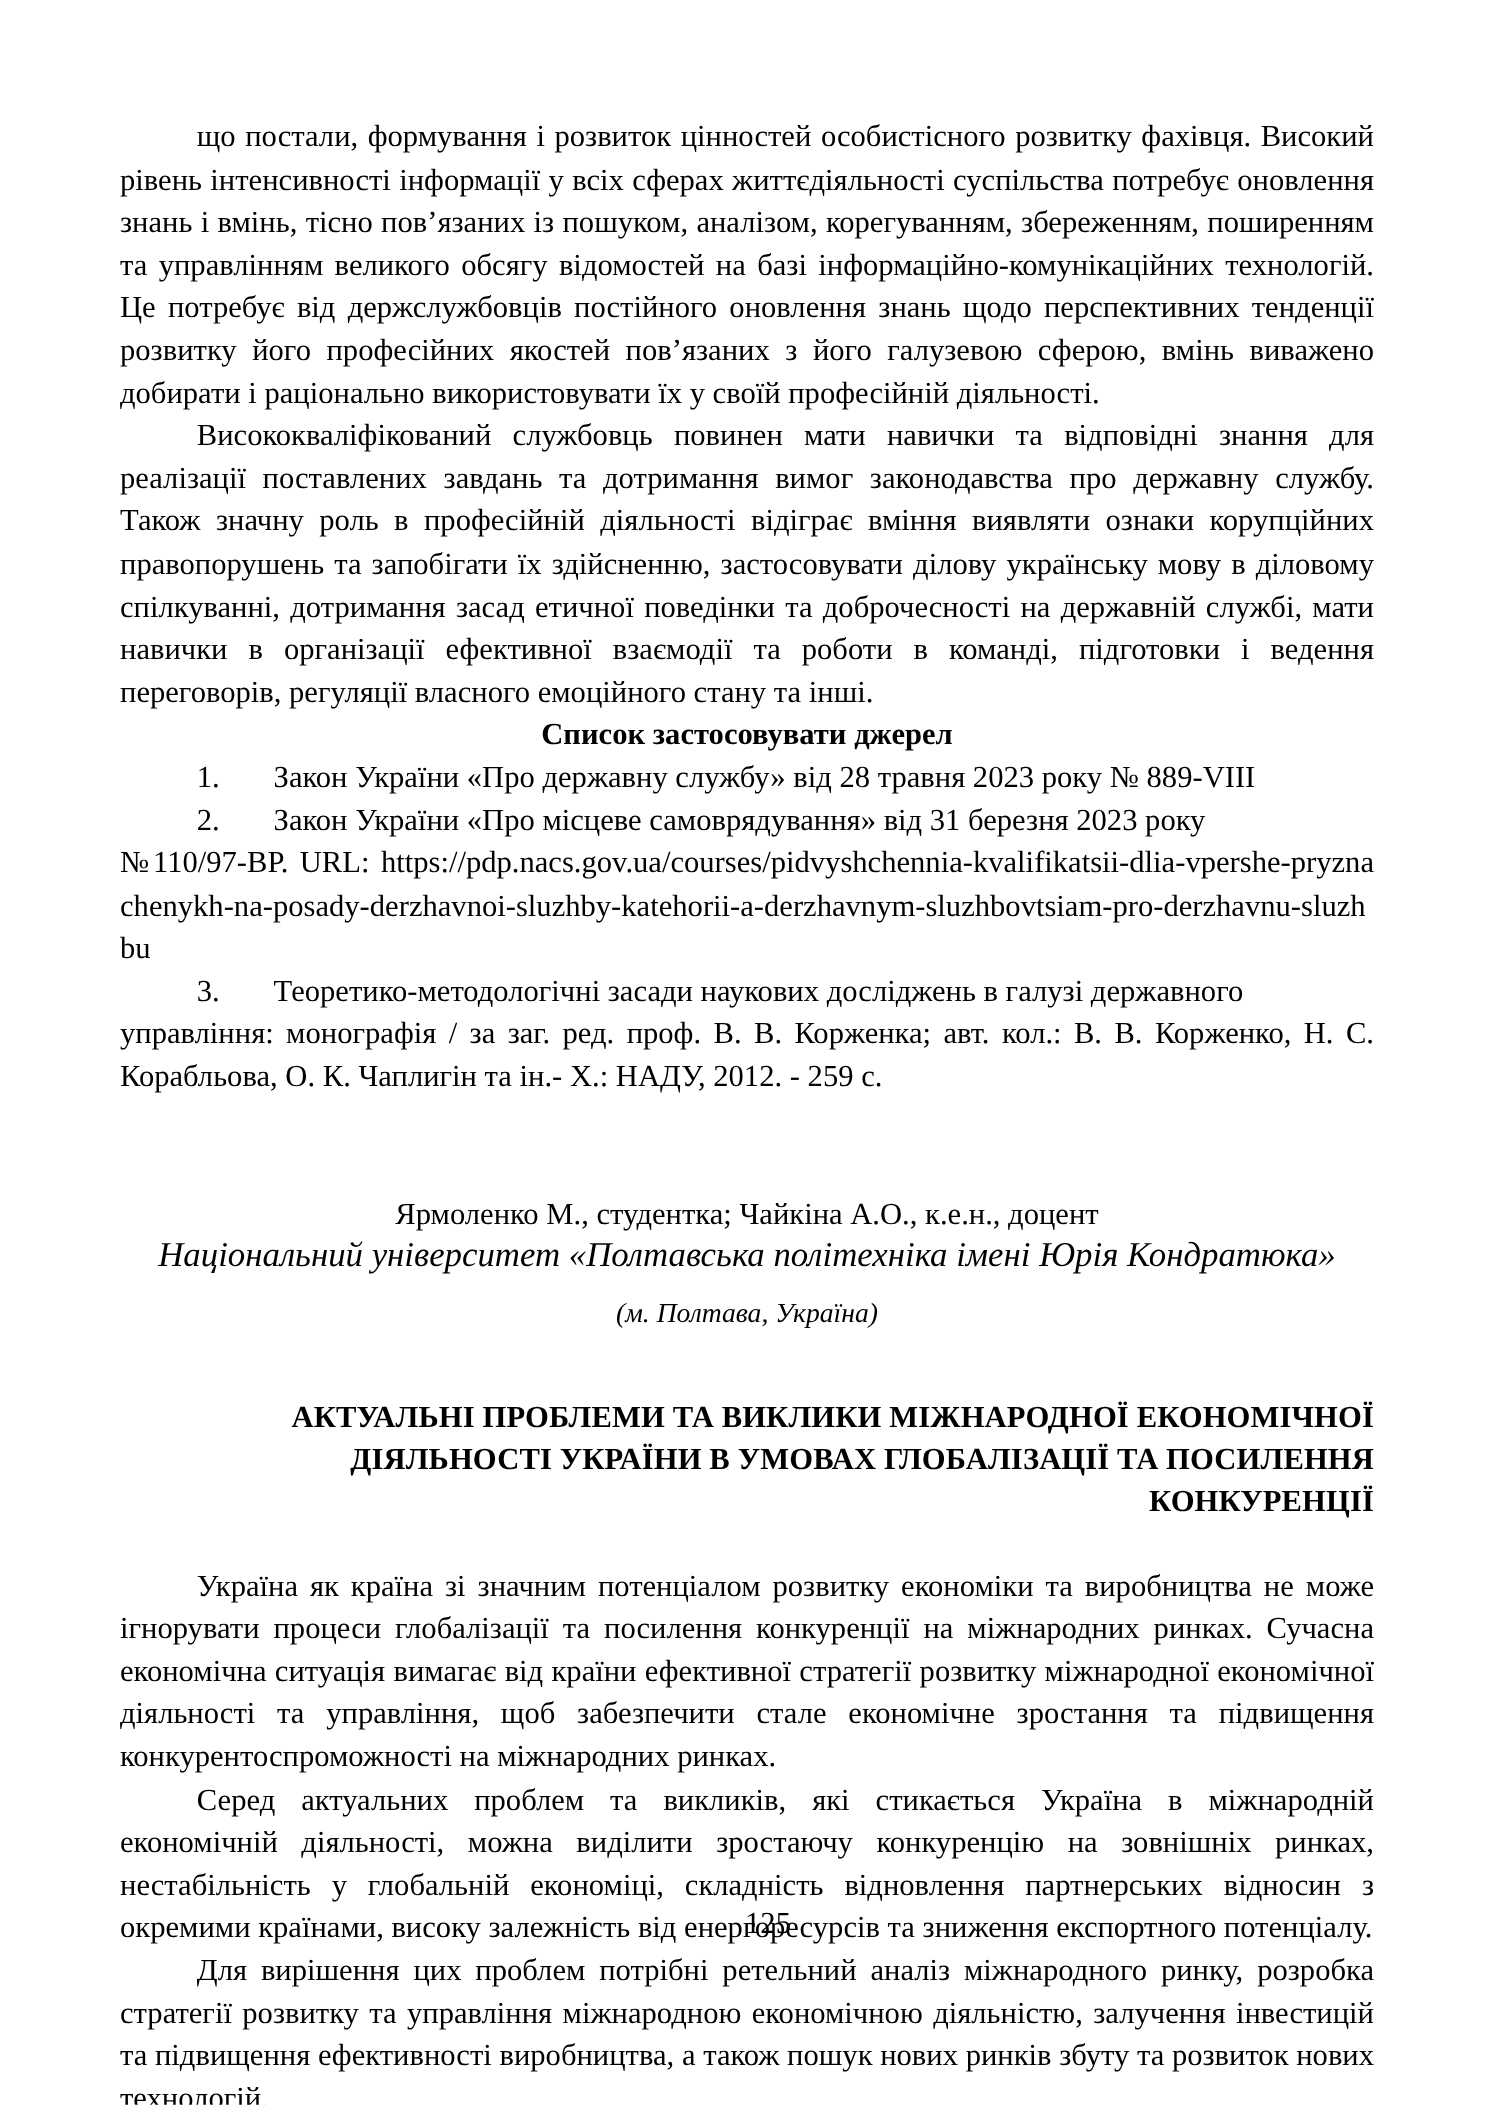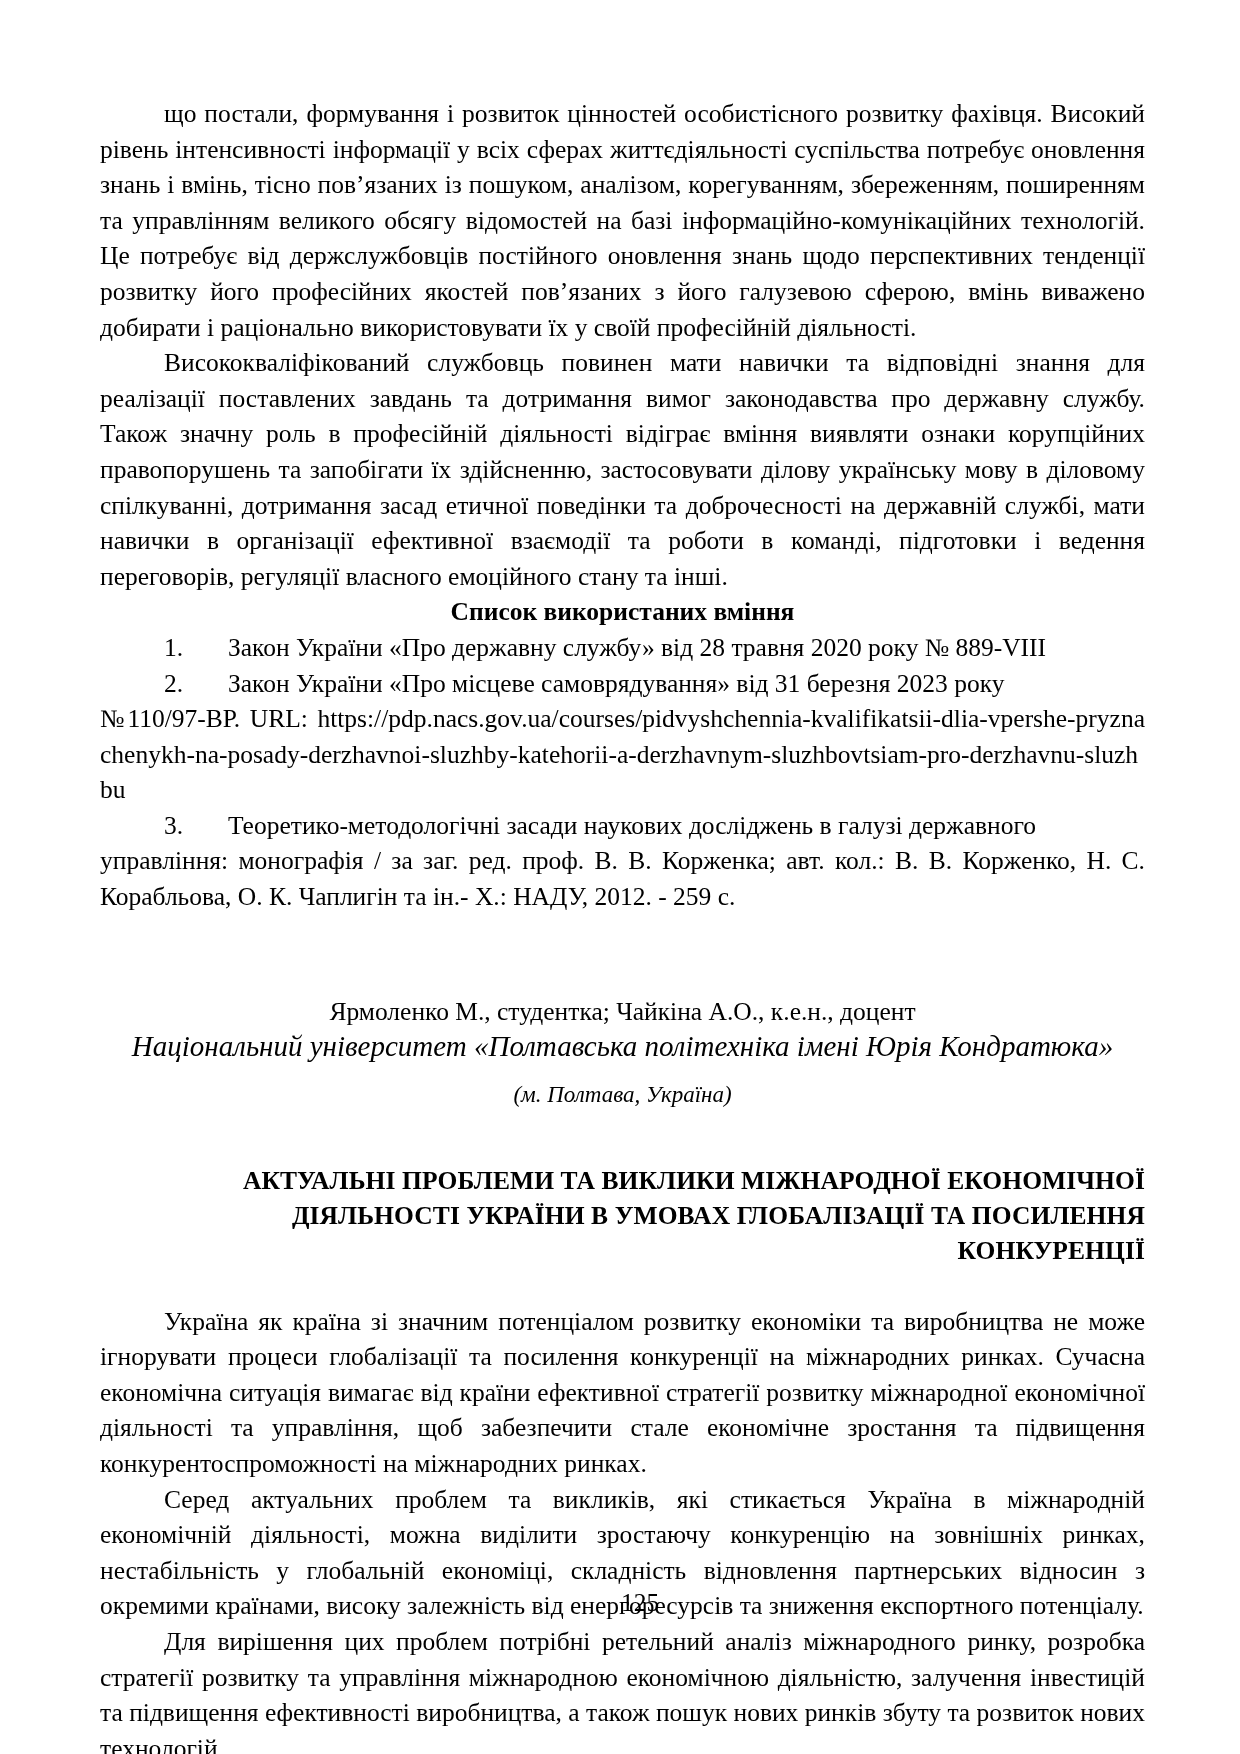--- a/index.html
+++ b/index.html
@@ -124,7 +124,7 @@
 
     <p class="body indent">Висококваліфікований службовць повинен мати навички та відповідні знання для реалізації поставлених завдань та дотримання  вимог законодавства про державну службу. Також значну роль в професійній діяльності відіграє вміння виявляти ознаки корупційних правопорушень та   запобігати їх здійсненню, застосовувати ділову українську мову в діловому спілкуванні, дотримання засад етичної поведінки та доброчесності на державній службі, мати навички в організації ефективної взаємодії та роботи в команді, підготовки і ведення переговорів, регуляції власного емоційного стану та інші.</p>
 
-    <p class="heading-center">Список використаних вміння</p>
+    <p class="heading-center">Список застосовувати джерел</p>
 
     <p class="ref-item">
       <span class="num">1.</span><span>Закон України «Про державну службу» від 28 травня 2020 року № 889-VIII</span>

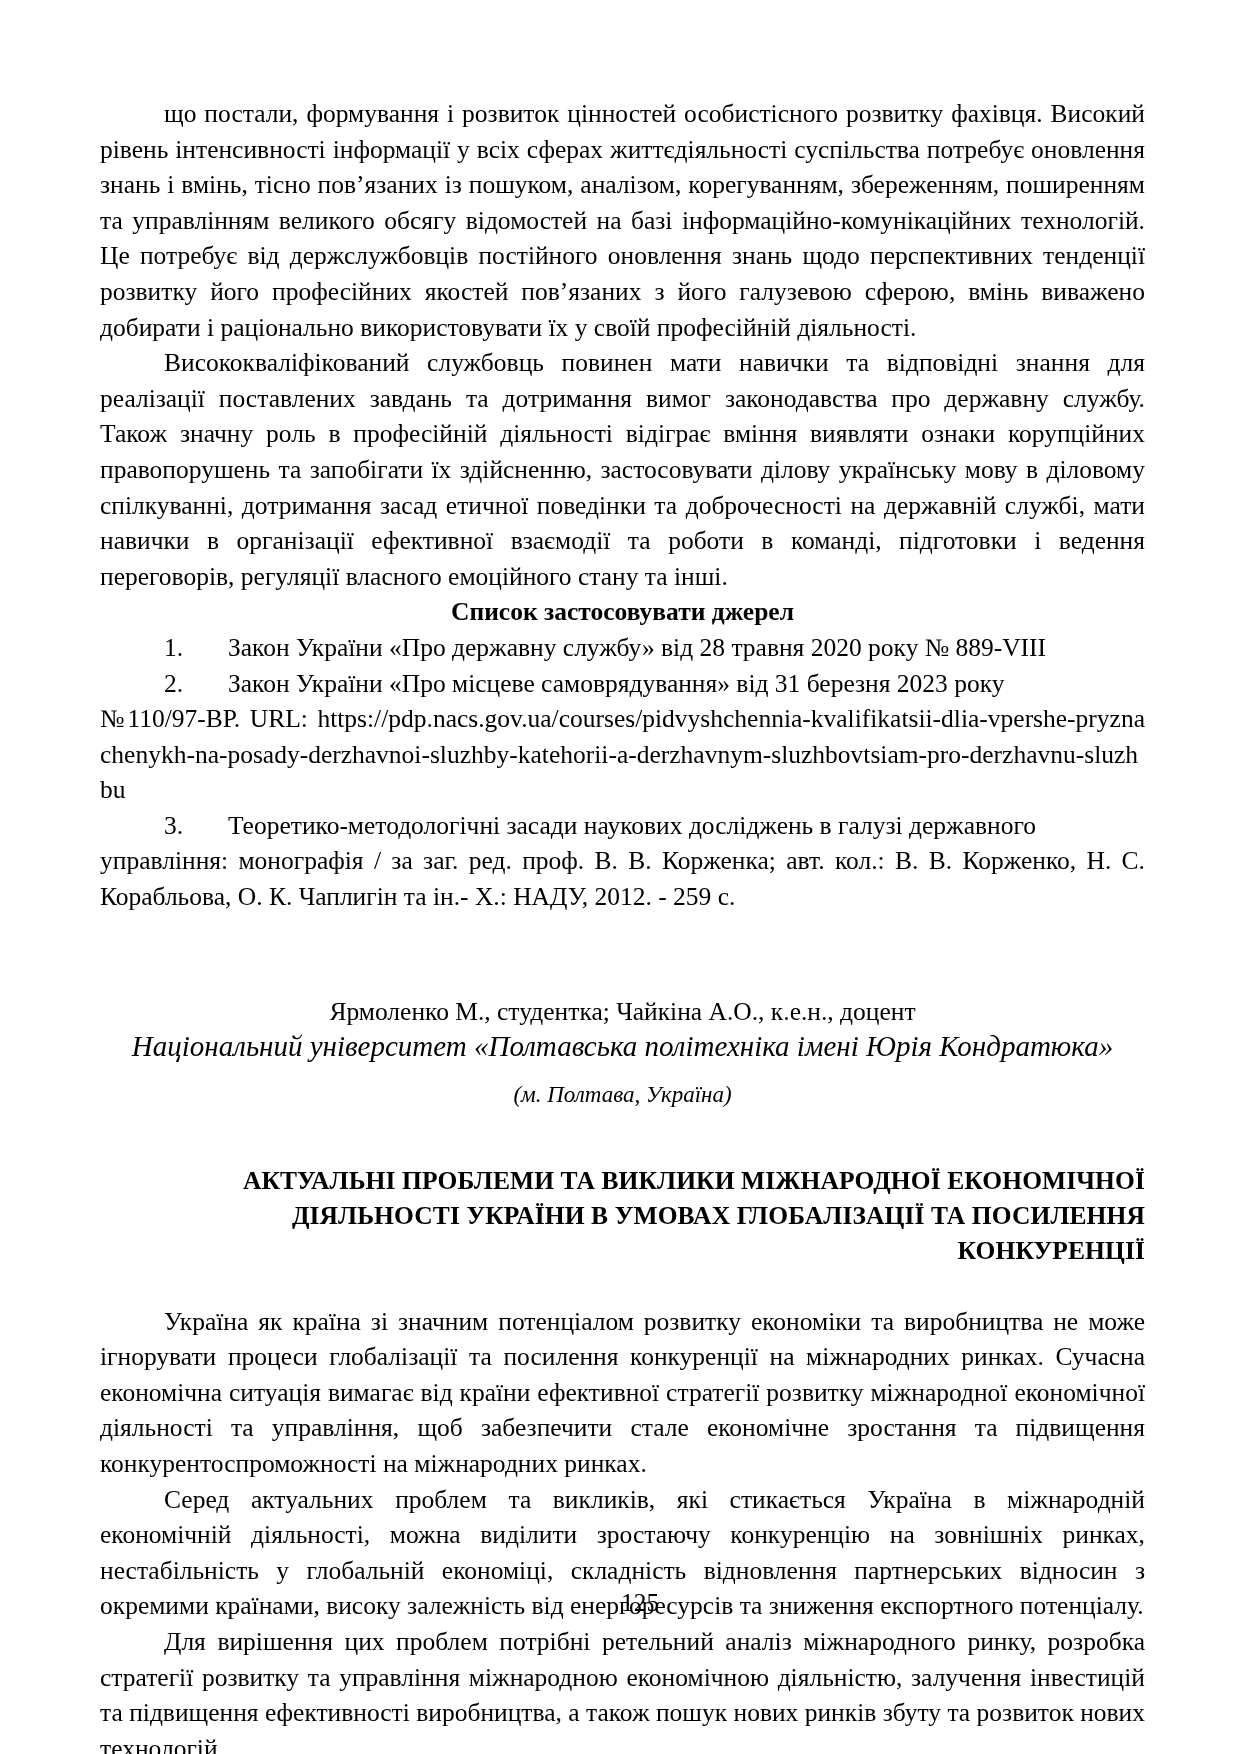--- a/index.html
+++ b/index.html
@@ -127,7 +127,7 @@
     <p class="heading-center">Список застосовувати джерел</p>
 
     <p class="ref-item">
-      <span class="num">1.</span><span>Закон України «Про державну службу» від 28 травня 2020 року № 889-VIII</span>
+      <span class="num">1.</span><span>Закон України «Про державну службу» від 28 травня 2023 року № 889-VIII</span>
     </p>
 
     <p class="ref-item">

